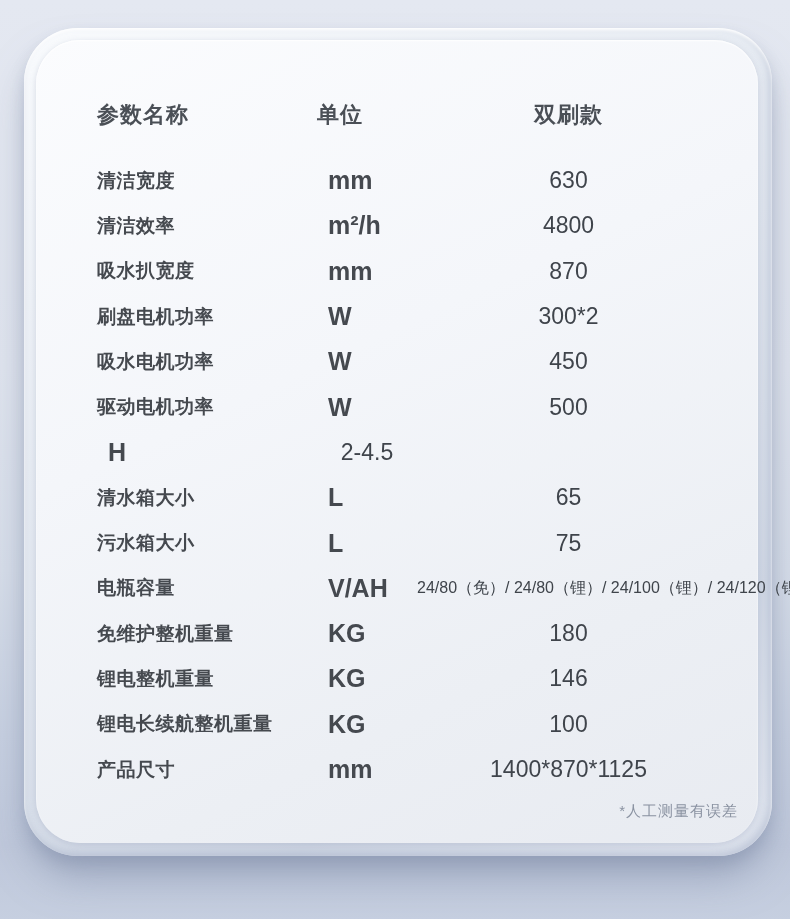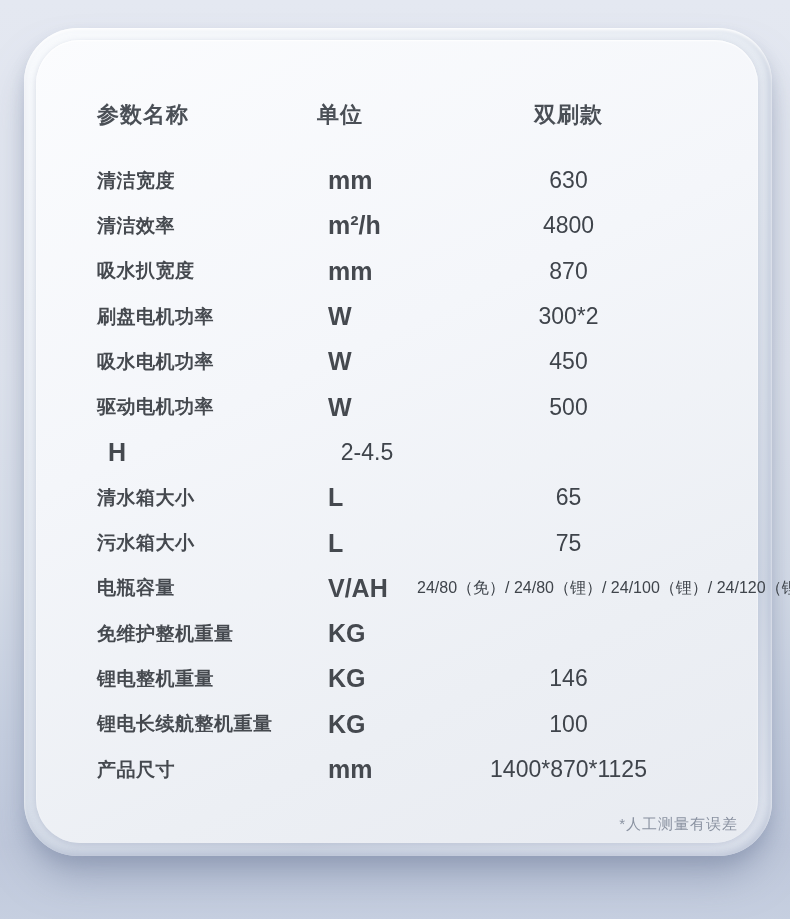--- a/index.html
+++ b/index.html
@@ -180,6 +180,7 @@
   <div class="row">
     <div class="cell name">免维护整机重量</div>
     <div class="cell unit">KG</div>
+    <div class="cell value">180</div>
   </div>
 
   <div class="row">

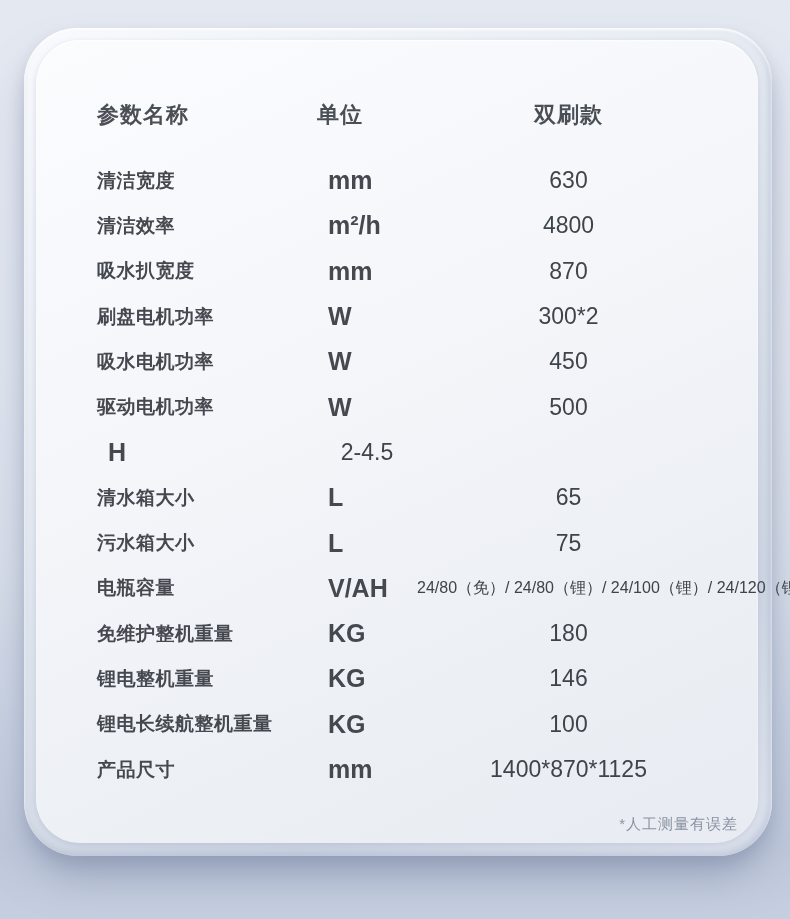--- a/index.html
+++ b/index.html
@@ -95,7 +95,7 @@
     letter-spacing: 0;
   }
   .footnote {
-    margin-top: 23px;
+    margin-top: 10px;
     margin-right: -20px;
     text-align: right;
     font-size: 15px;

